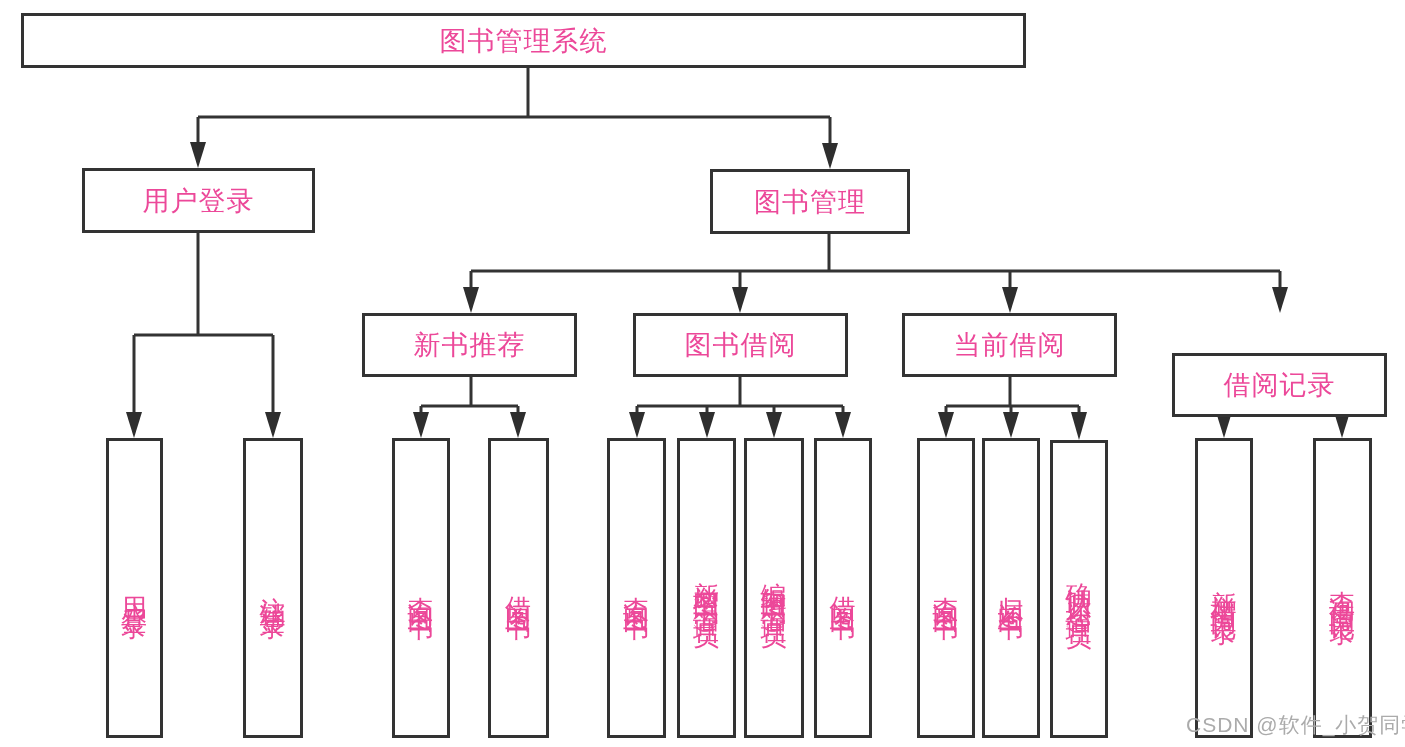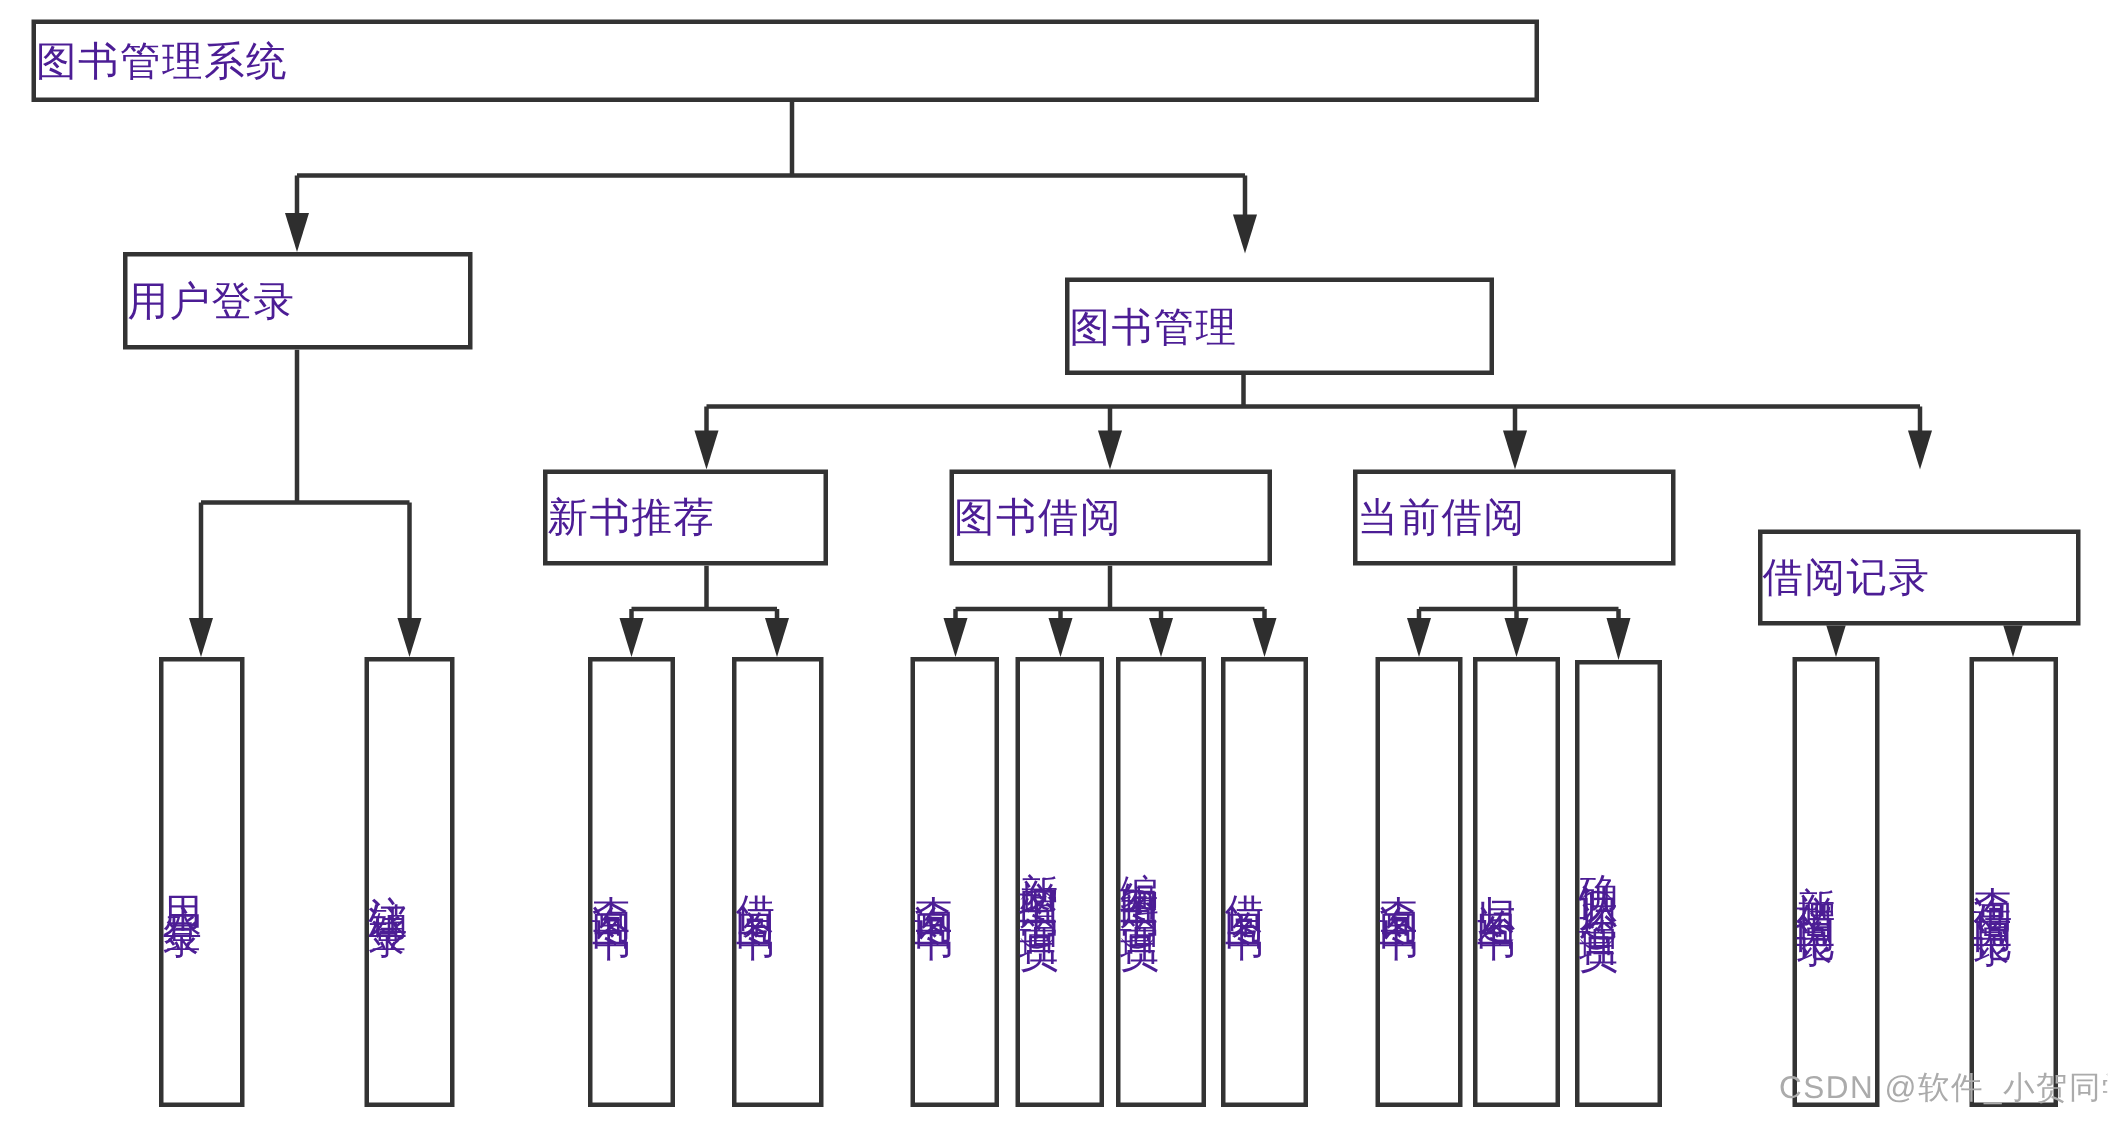--- a/index.html
+++ b/index.html
@@ -27,7 +27,8 @@
     border: 3px solid #333333;
     display: flex;
     align-items: center;
-    color: #4c1d95;
+    justify-content: center;
+    color: #ec4899;
   }
   .hbox span {
     font-size: 27px;

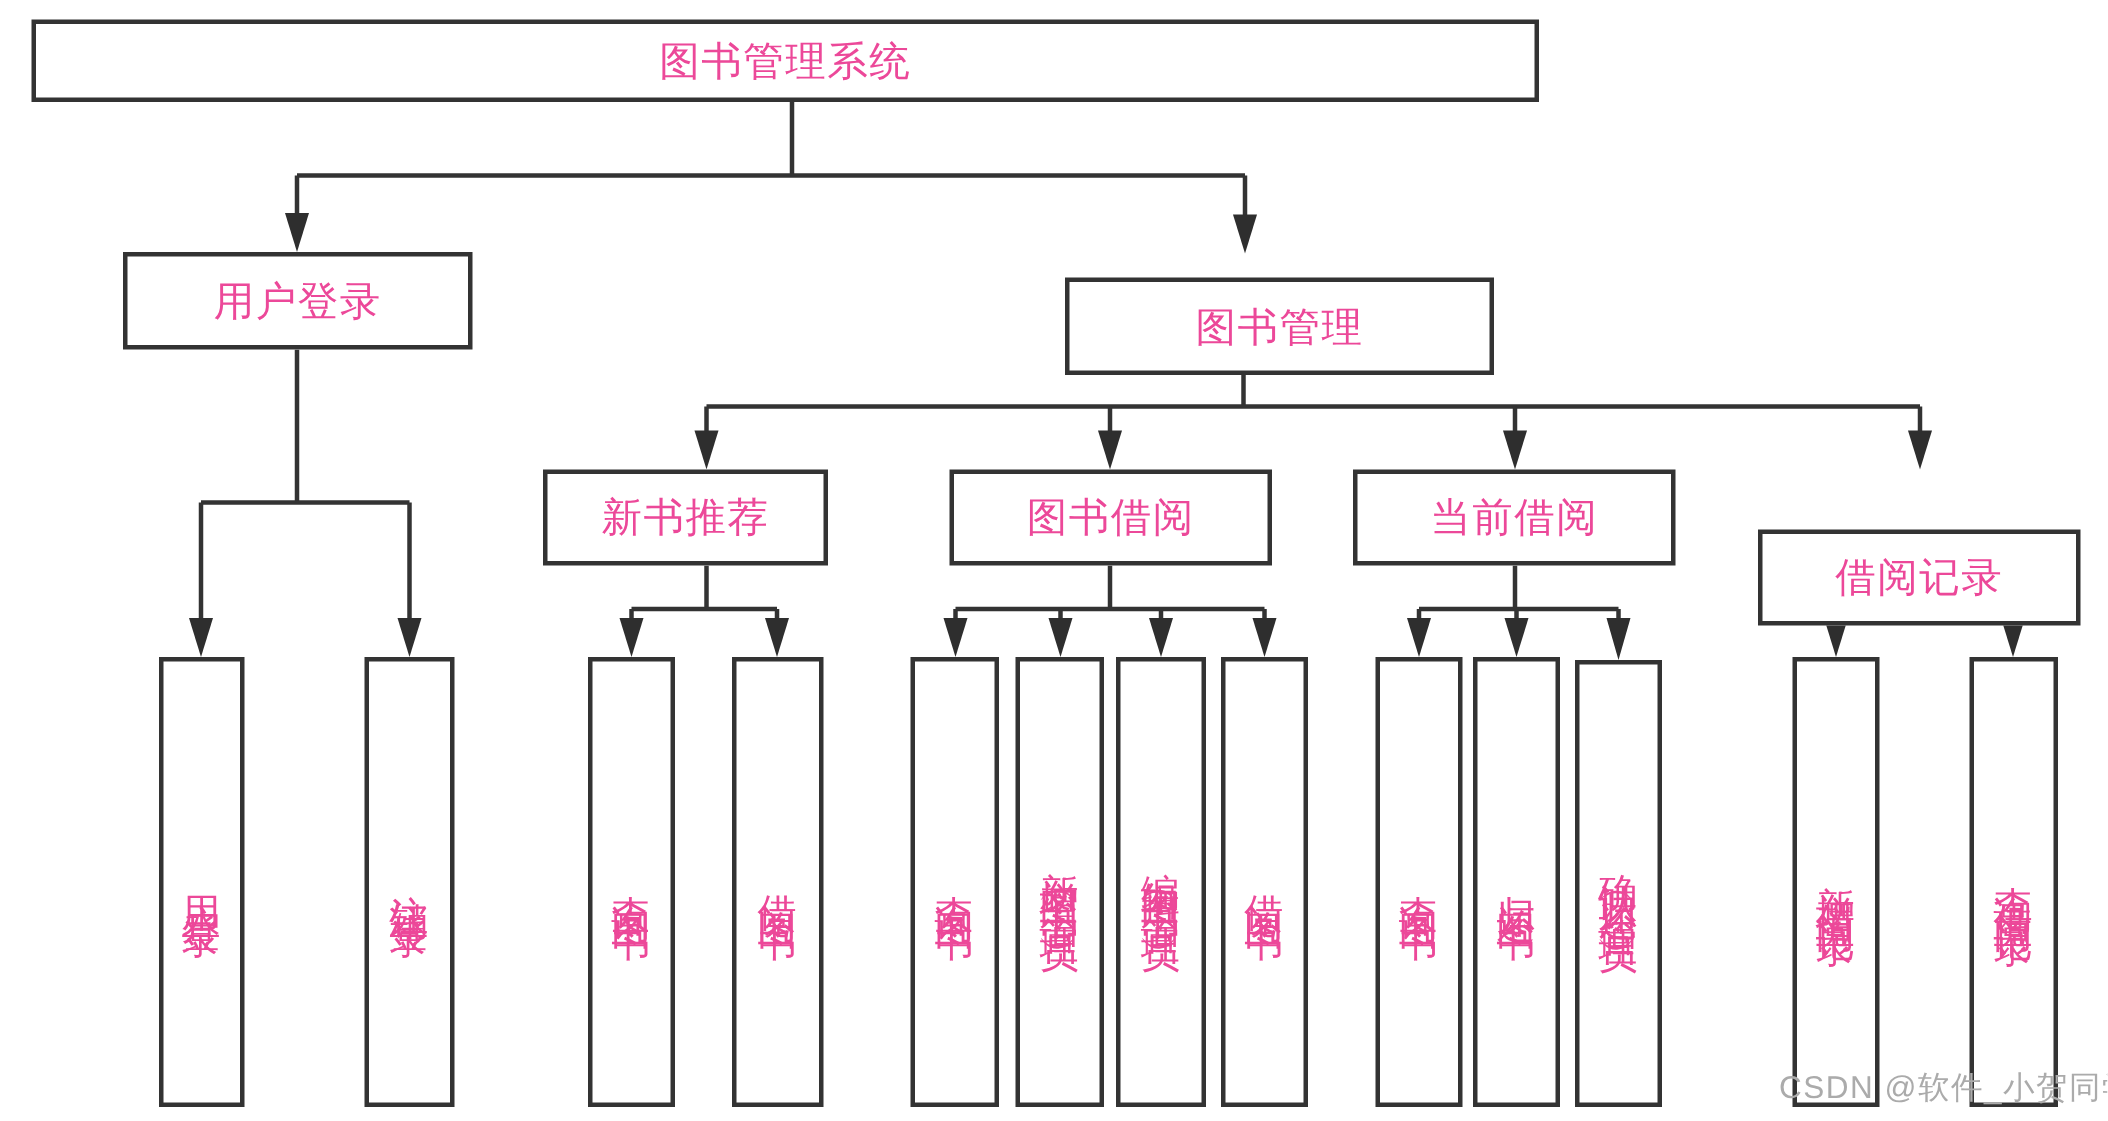--- a/index.html
+++ b/index.html
@@ -137,7 +137,7 @@
   <div class="node hbox" style="left:82px; top:168px; width:233px; height:65px;">
     <span>用户登录</span>
   </div>
-  <div class="node hbox" style="left:710px; top:169px; width:286px; height:65px;margin-top:16px;">
+  <div class="node hbox" style="left:710px; top:169px; width:200px; height:65px;">
     <span>图书管理</span>
   </div>
 

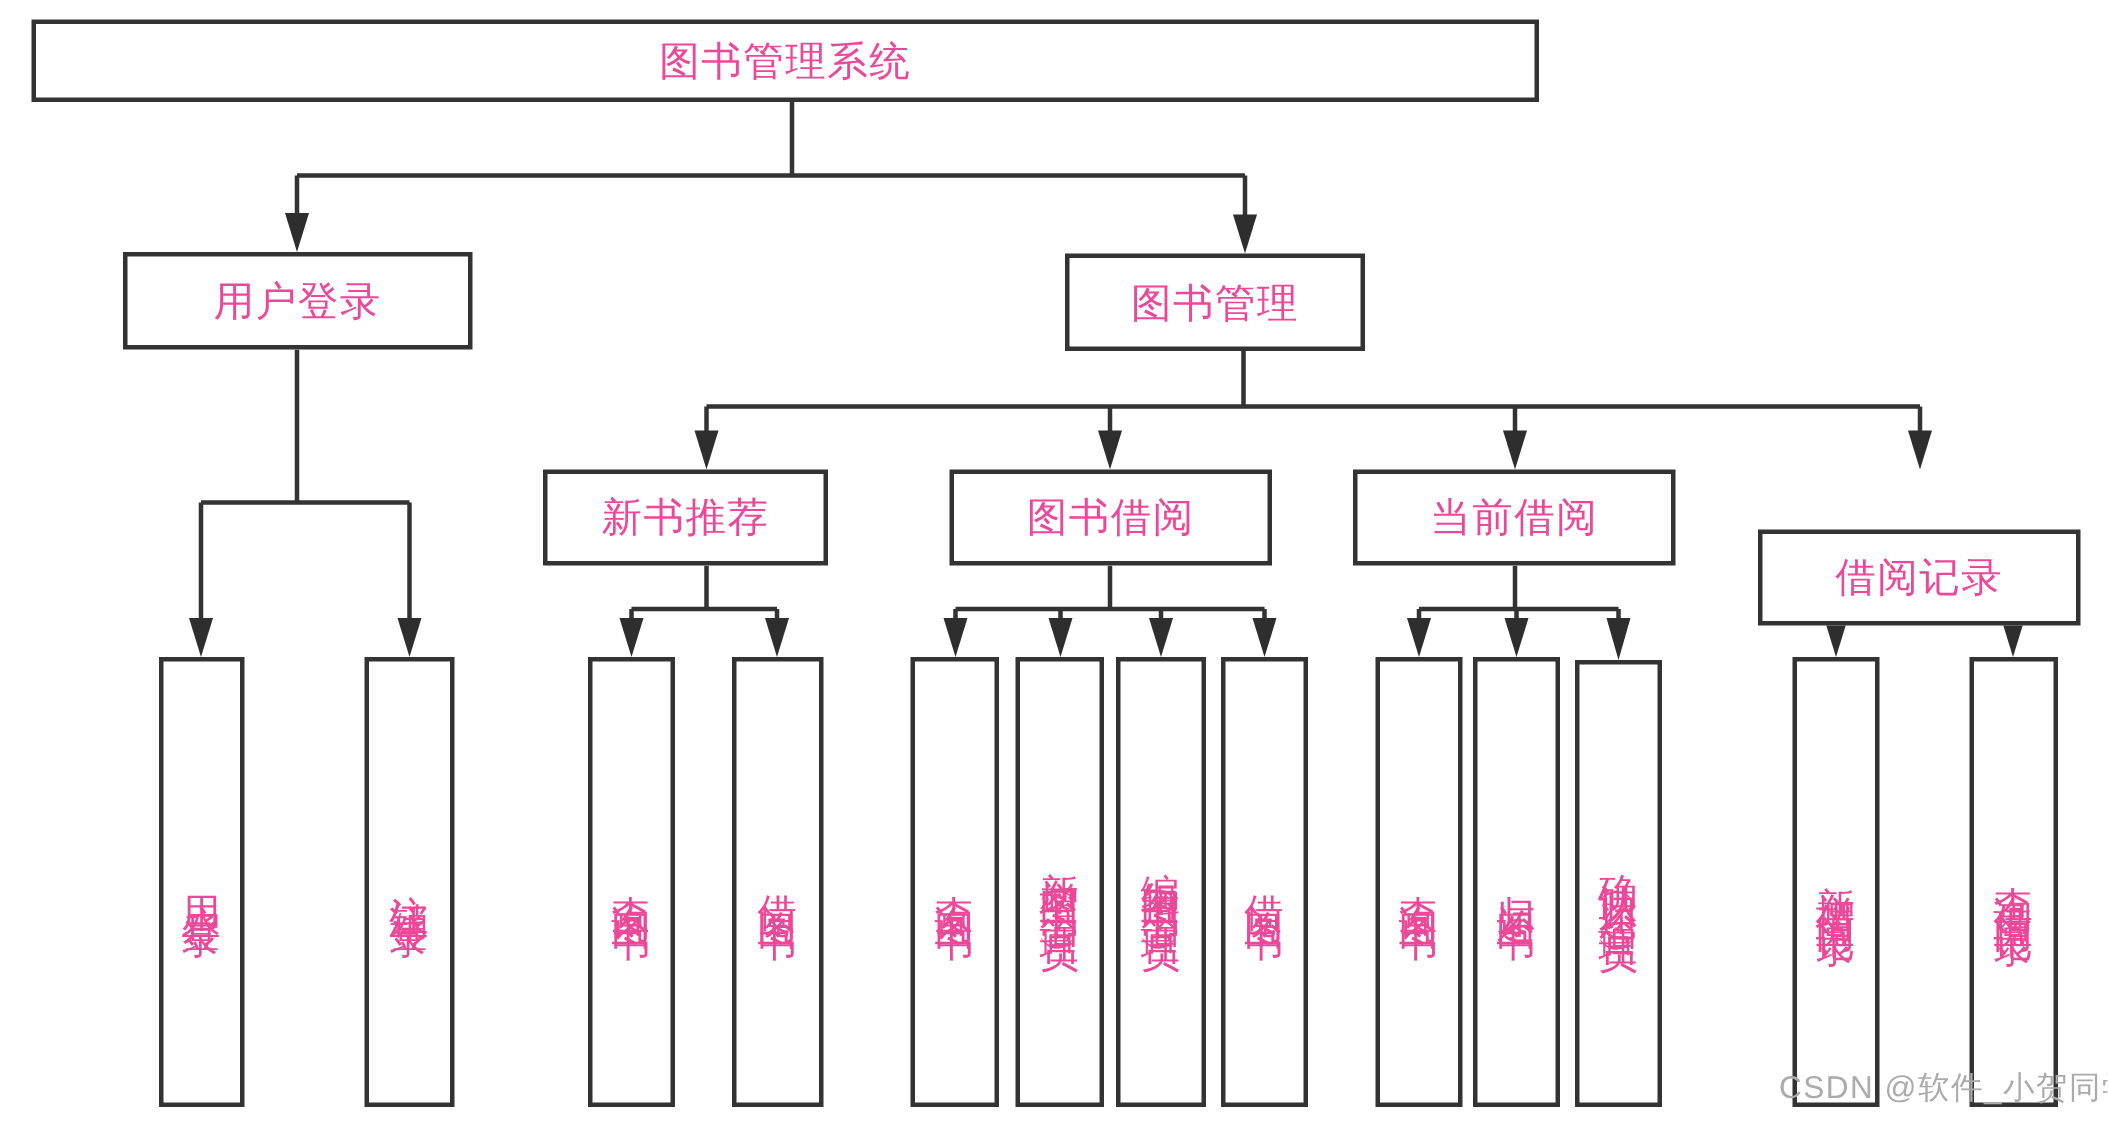--- a/index.html
+++ b/index.html
@@ -141,7 +141,7 @@
     <span>图书管理</span>
   </div>
 
-  <div class="node hbox" style="left:362px; top:313px; width:190px; height:64px;">
+  <div class="node hbox" style="left:362px; top:313px; width:215px; height:64px;">
     <span>新书推荐</span>
   </div>
   <div class="node hbox" style="left:633px; top:313px; width:215px; height:64px;">

